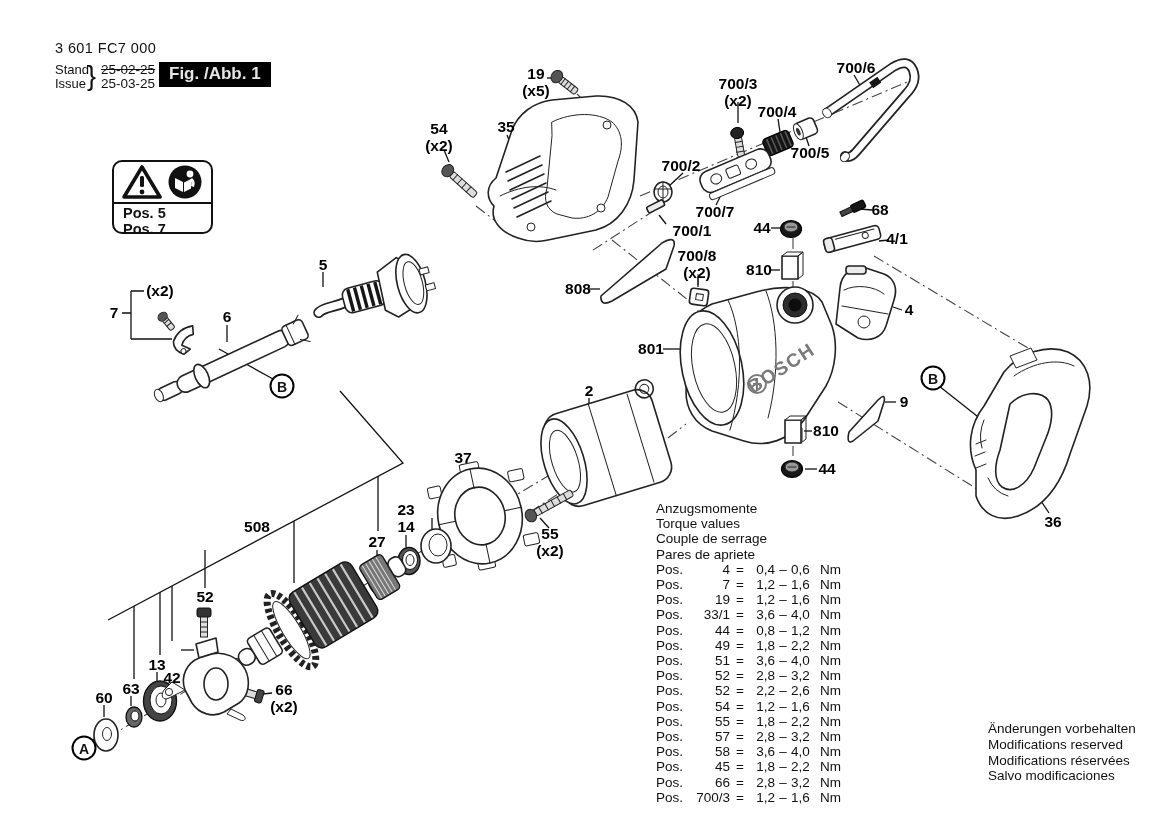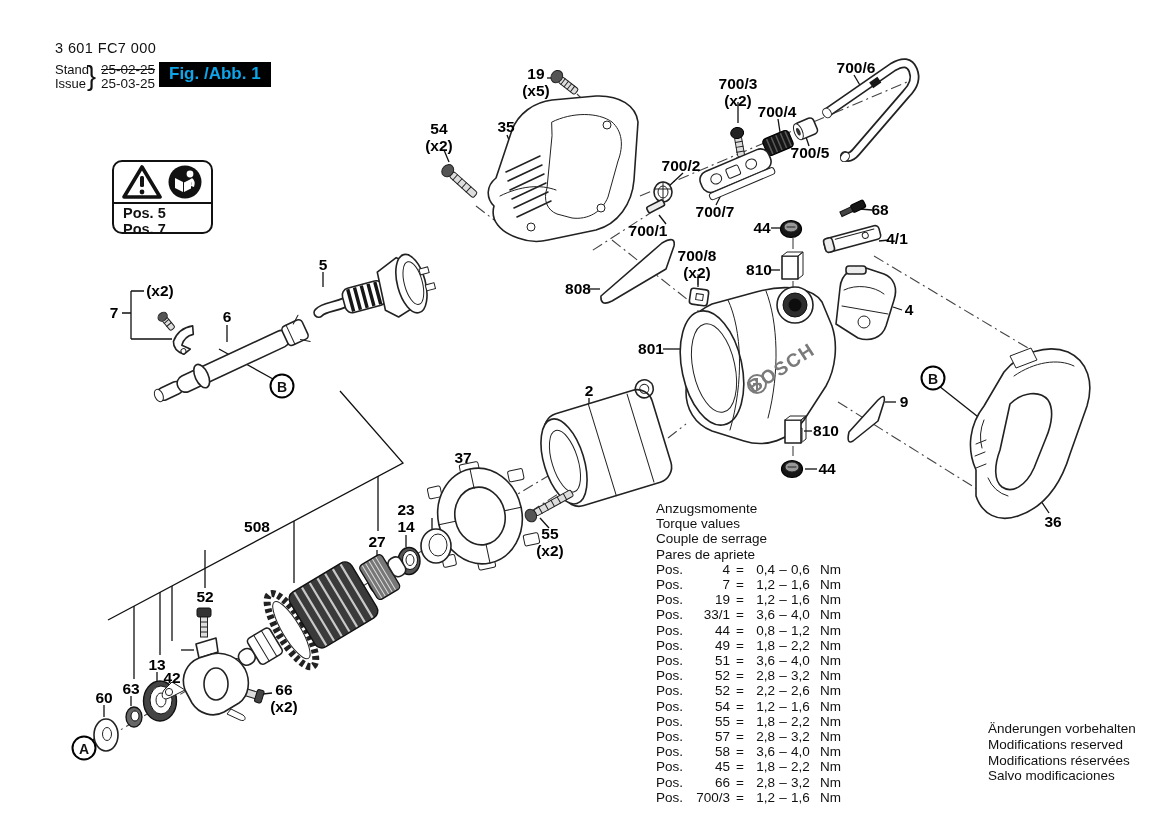--- a/index.html
+++ b/index.html
@@ -29,7 +29,7 @@
   .brace{position:absolute;left:87px;top:61px;font-size:27px;font-weight:normal;}
   .dates{position:absolute;left:101px;top:63px;font-size:13.5px;line-height:14px;}
   .strike{text-decoration:line-through;}
-  .figbox{position:absolute;left:159px;top:62px;background:#000;color:#0ea5e9;font-weight:bold;
+  .figbox{position:absolute;left:159px;top:62px;background:#000;color:#e5e5e5;font-weight:bold;
       font-size:17px;padding:2px 10px 3px 10px;}
 
   

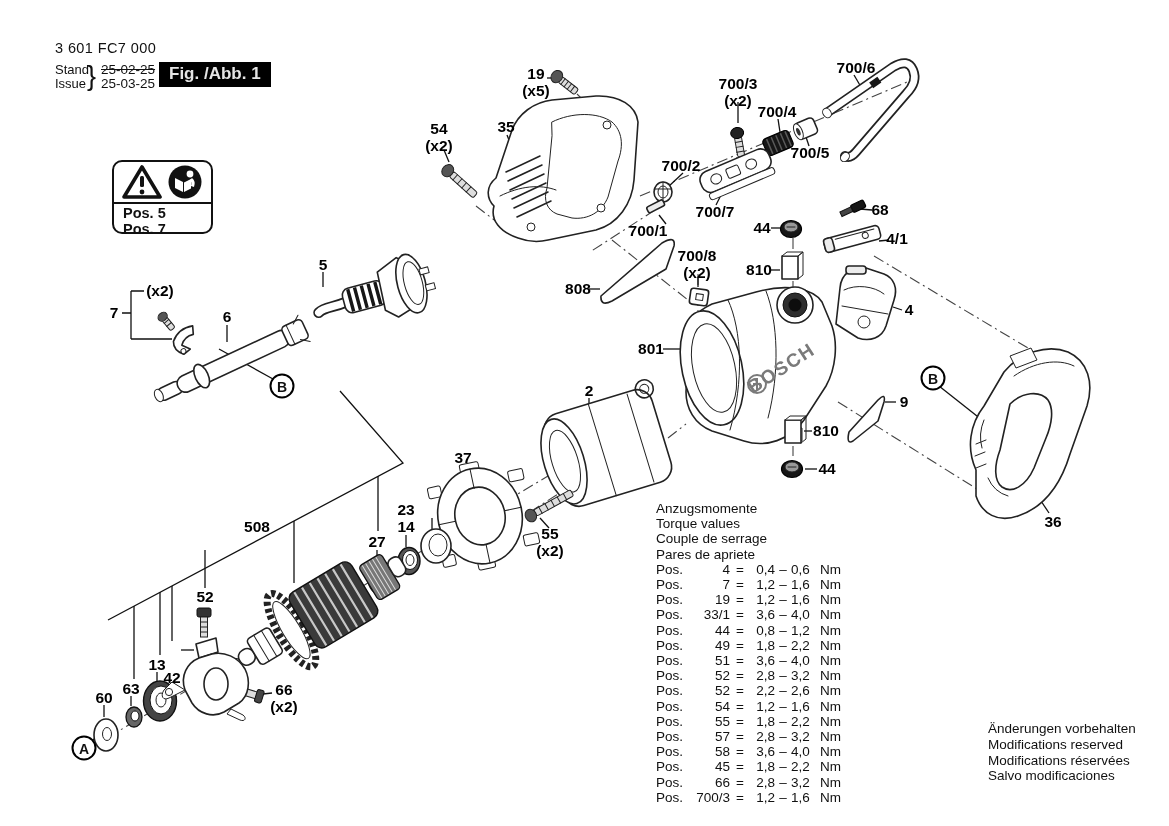--- a/index.html
+++ b/index.html
@@ -605,7 +605,7 @@
   <div class="co" style="left:810px;top:153px">700/5</div>
   <div class="co" style="left:681px;top:166px">700/2</div>
   <div class="co" style="left:715px;top:212px">700/7</div>
-  <div class="co" style="left:648px;top:231px">700/1</div>
+  <div class="co" style="left:692px;top:231px">700/1</div>
   <div class="co" style="left:880px;top:210px">68</div>
   <div class="co" style="left:762px;top:228px">44</div>
   <div class="co" style="left:897px;top:239px">4/1</div>

